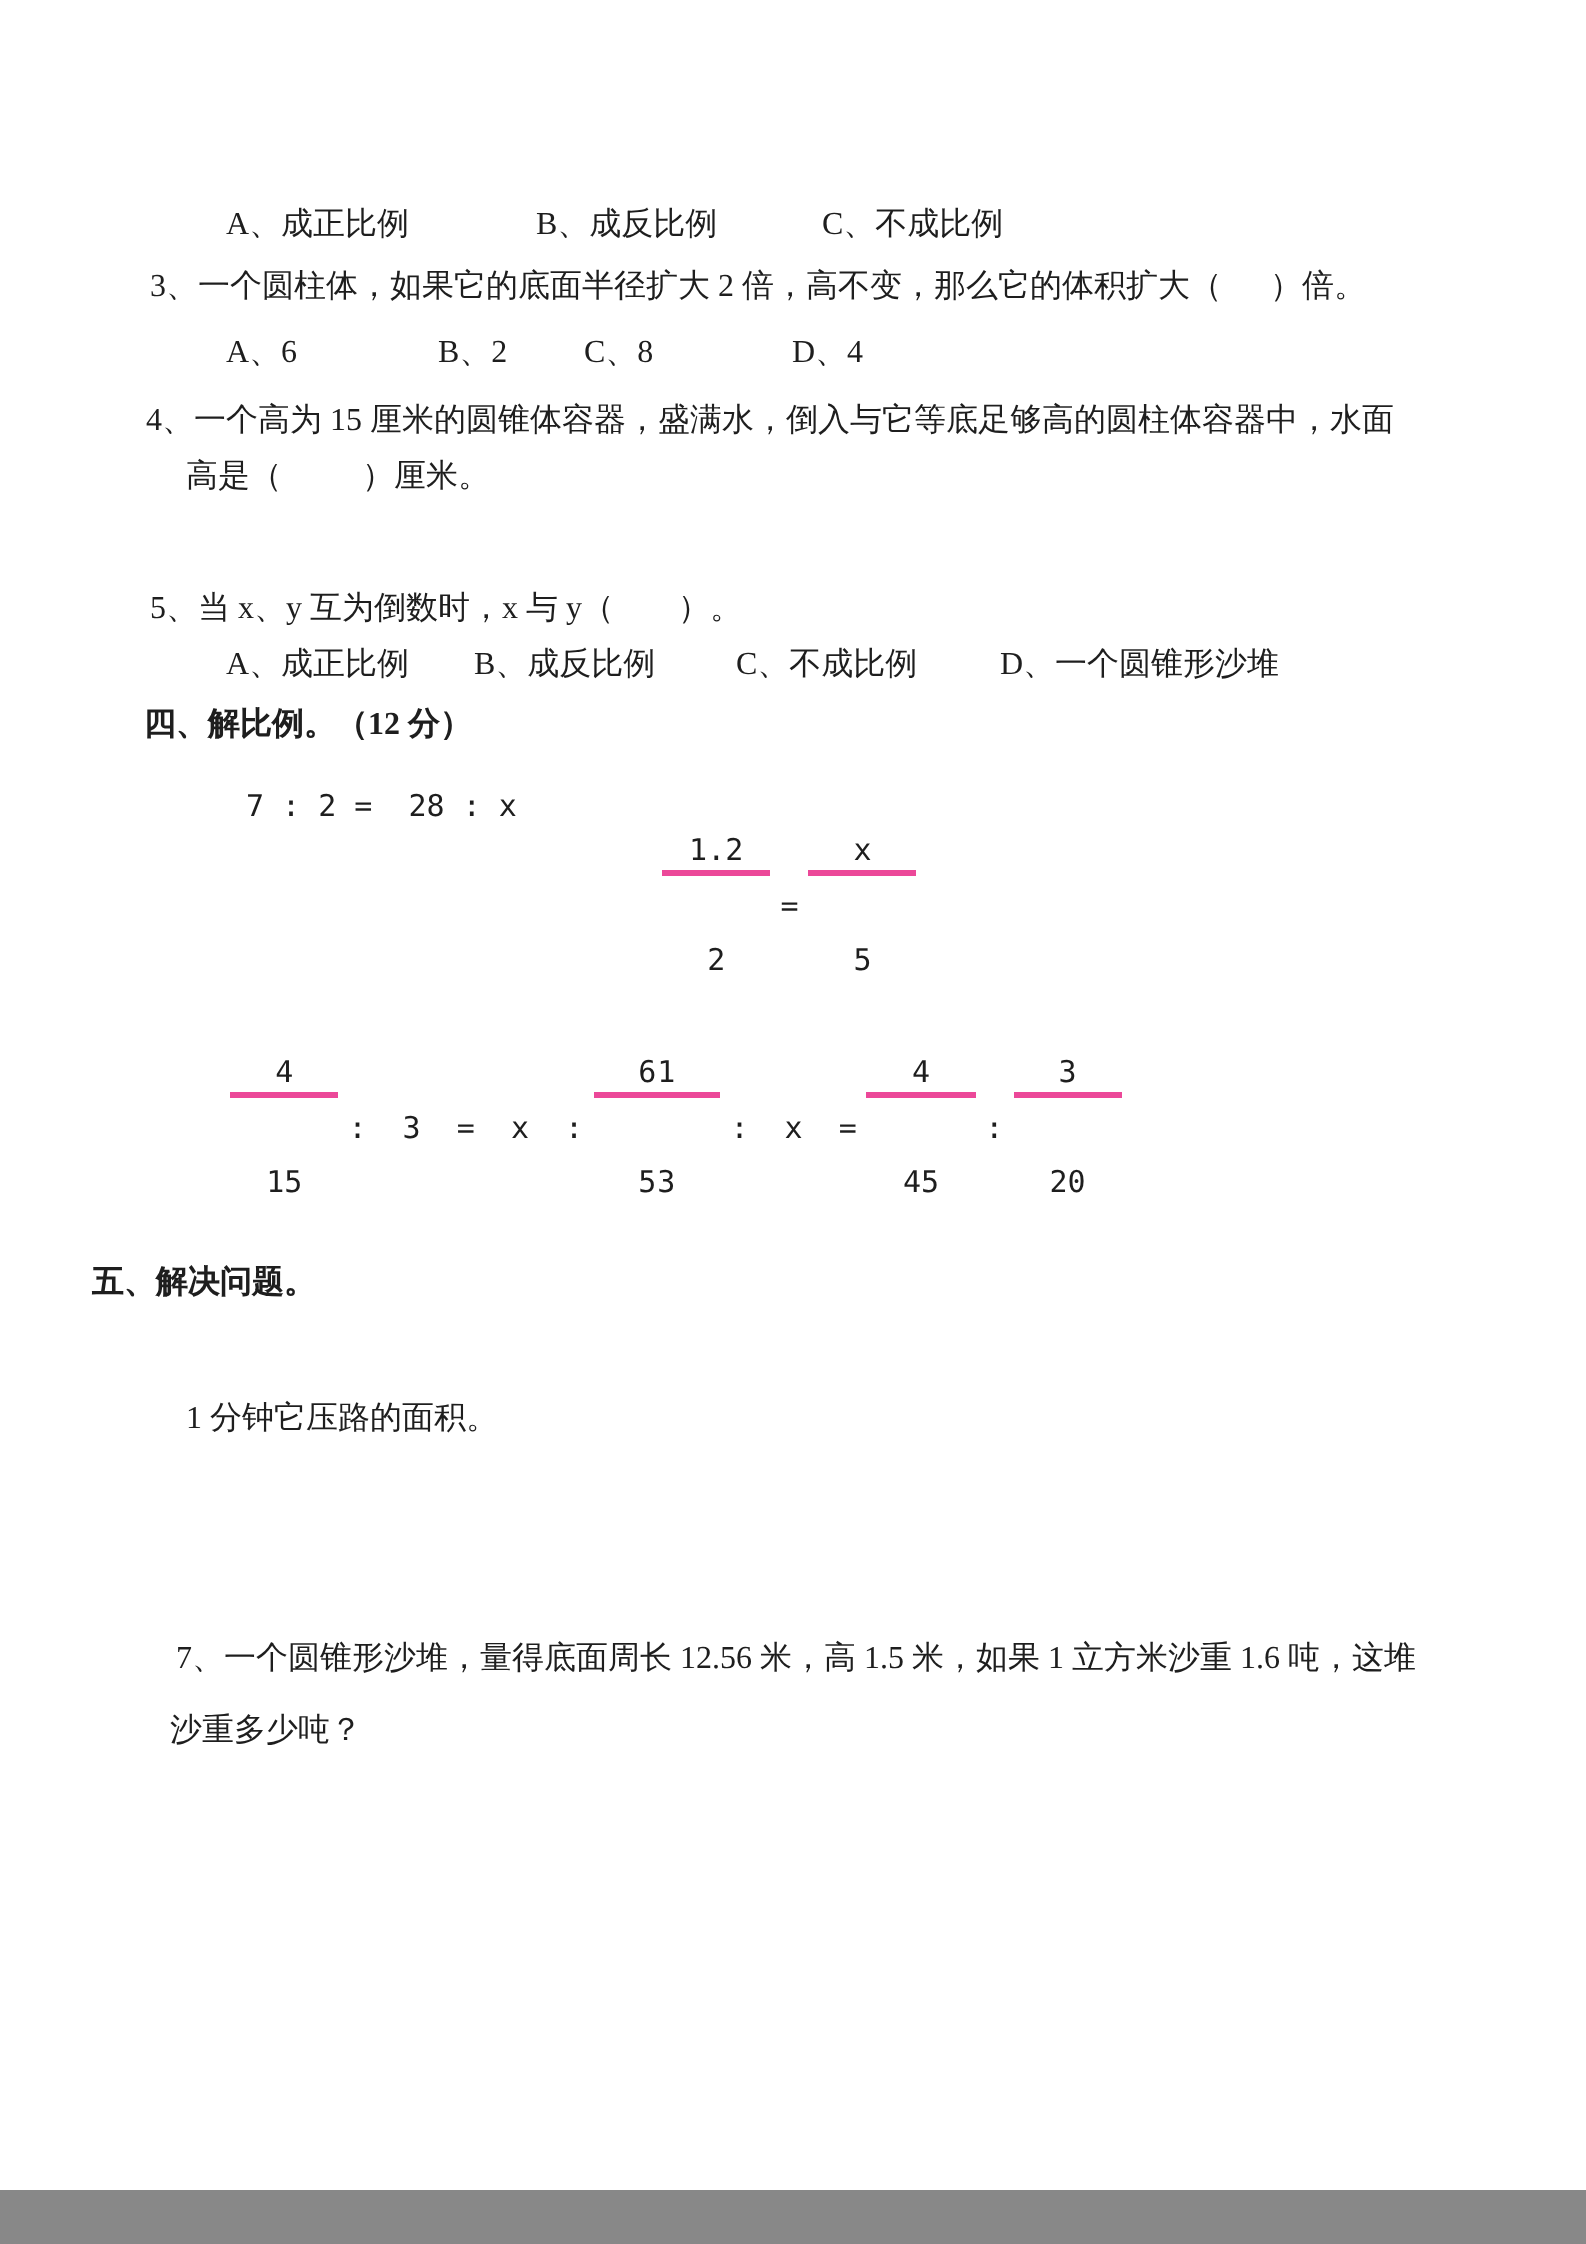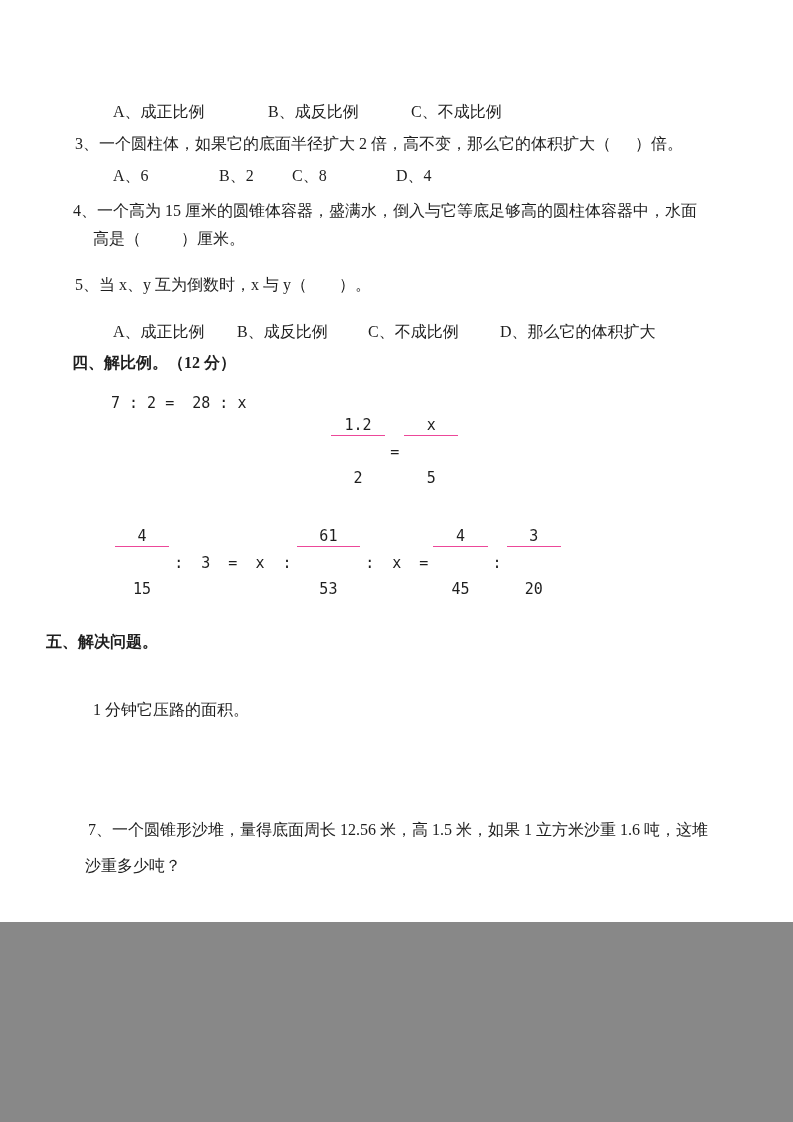--- a/index.html
+++ b/index.html
@@ -5,7 +5,7 @@
   html,body{margin:0;padding:0;background:#888;}
   .page{
     position:relative;
-    width:793px;height:922px;
+    width:793px;height:1095px;
     margin:0 auto;
     background:#ffffff;
     color:#1e1e1e;

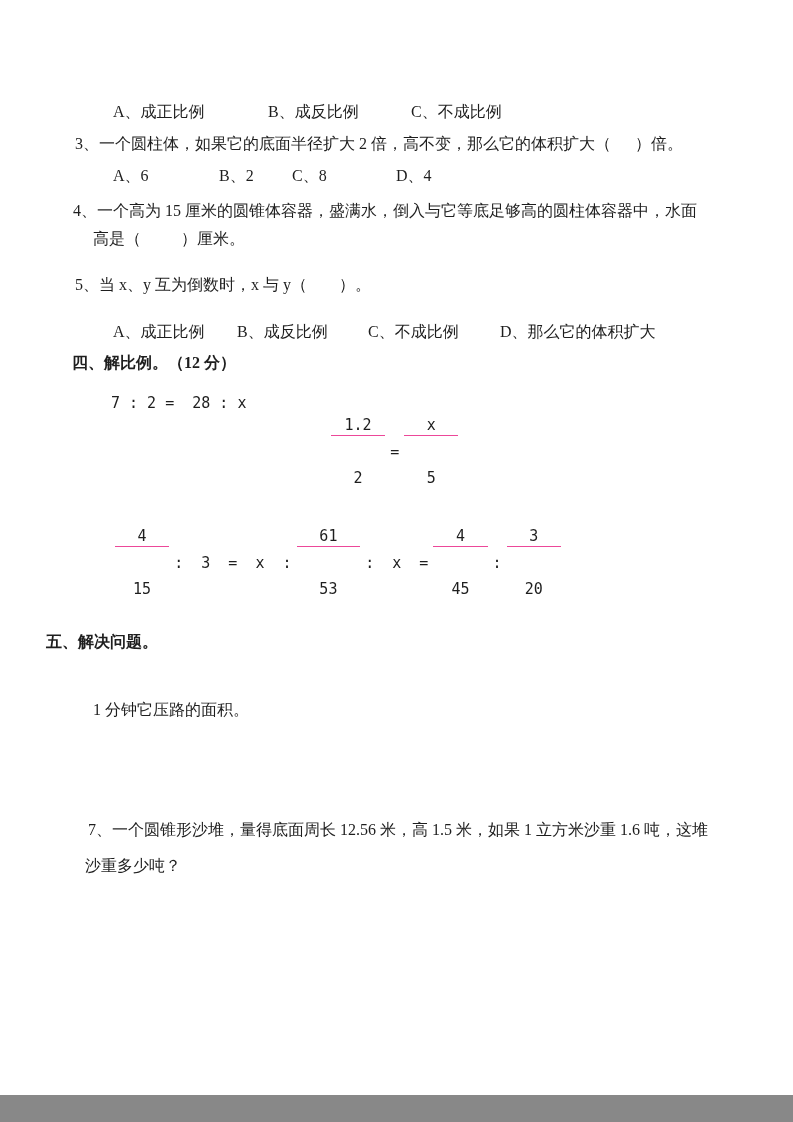--- a/index.html
+++ b/index.html
@@ -76,7 +76,7 @@
   <div class="line" style="left:73px;top:201px">4、一个高为 15 厘米的圆锥体容器，盛满水，倒入与它等底足够高的圆柱体容器中，水面</div>
   <div class="line" style="left:93px;top:229px">高是（          ）厘米。</div>
 
-  <div class="line" style="left:75px;top:275px">5、当 x、y 互为倒数时，x 与 y（        ）。</div>
+  <div class="line" style="left:75px;top:295px">5、当 x、y 互为倒数时，x 与 y（        ）。</div>
   <div class="optrow" style="top:322px">
     <span class="opt" style="left:113px">A、成正比例</span>
     <span class="opt" style="left:237px">B、成反比例</span>

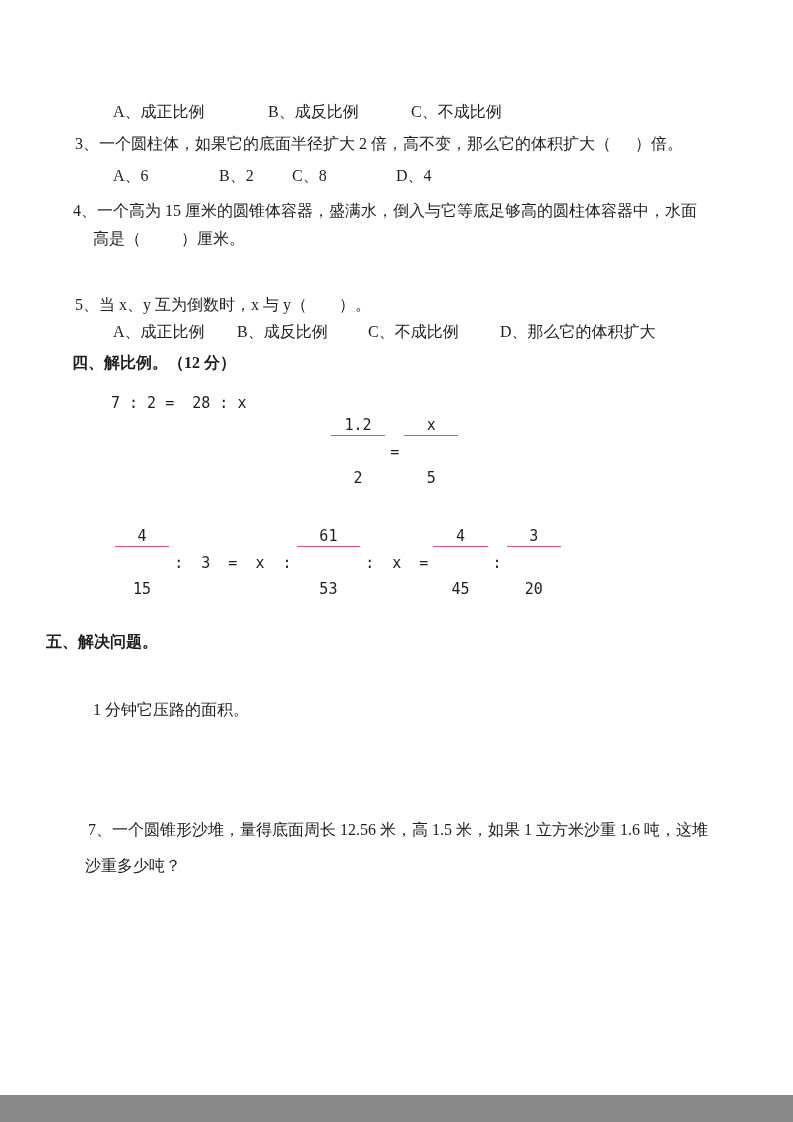--- a/index.html
+++ b/index.html
@@ -81,7 +81,7 @@
     <span class="opt" style="left:113px">A、成正比例</span>
     <span class="opt" style="left:237px">B、成反比例</span>
     <span class="opt" style="left:368px">C、不成比例</span>
-    <span class="opt" style="left:500px">D、那么它的体积扩大</span>
+    <span class="opt" style="left:500px">D、一个圆锥形沙堆</span>
   </div>
 
   <div class="line bold" style="left:72px;top:353px">四、解比例。（12 分）</div>

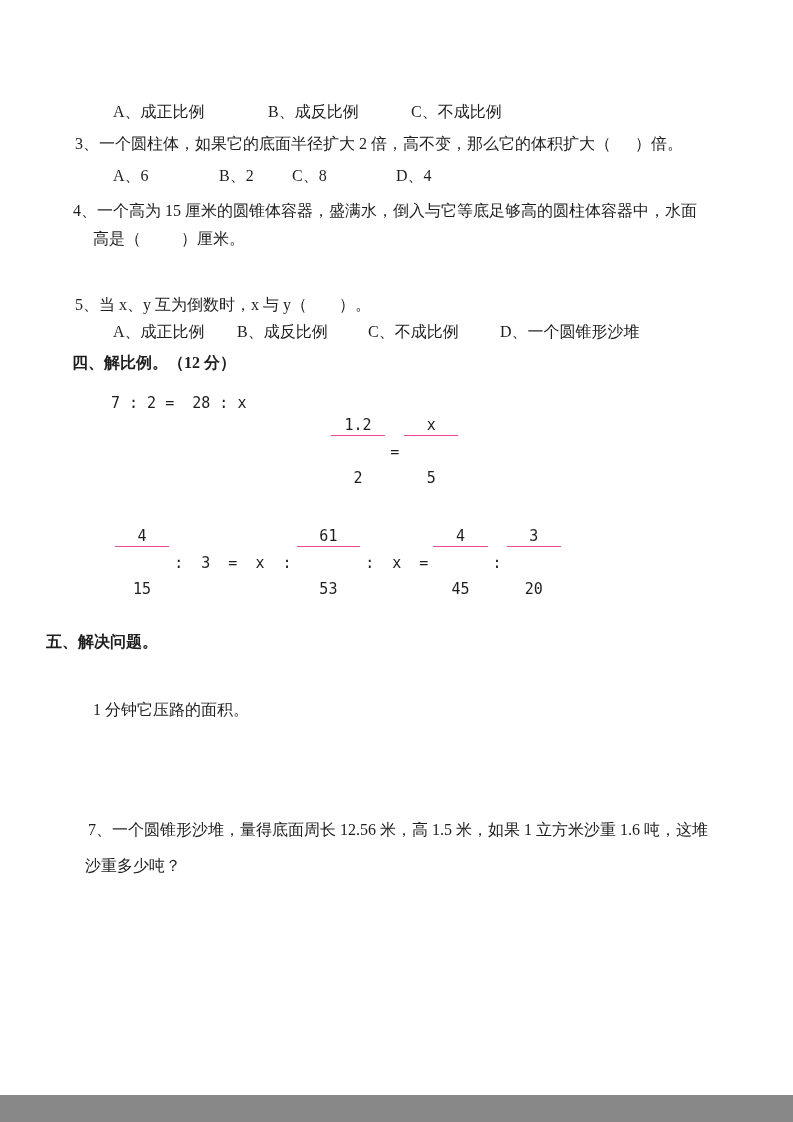--- a/index.html
+++ b/index.html
@@ -86,7 +86,7 @@
 
   <div class="line bold" style="left:72px;top:353px">四、解比例。（12 分）</div>
 
-  <div class="line mono" style="left:111px;top:394px">7 : 2 =  28 : x</div>
+  <div class="line mono" style="left:123px;top:394px">7 : 2 =  28 : x</div>
 
   <div class="eqgroup" style="left:331px;top:383px">
     <span class="frac">

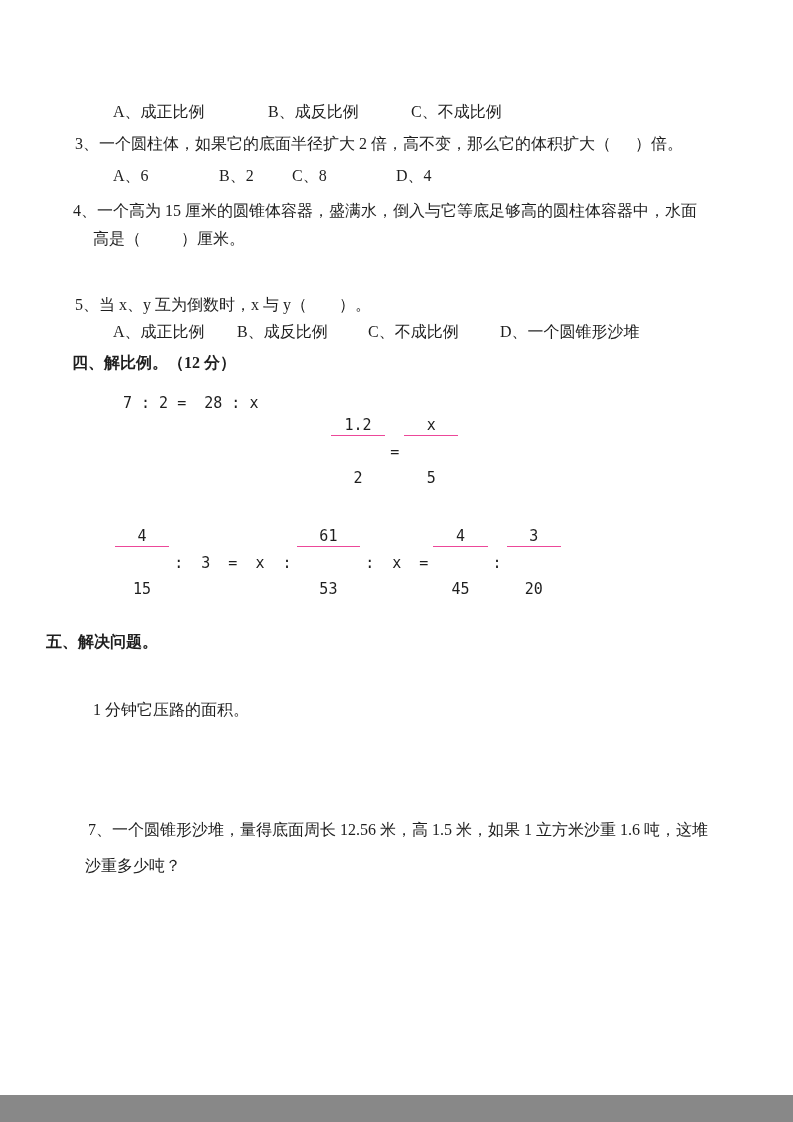--- a/index.html
+++ b/index.html
@@ -45,7 +45,7 @@
   }
   .frac .num{
     display:block;
-    border-bottom:1px solid #ec4899;
+    border-bottom:3px solid #ec4899;
     padding:1px 3px;
   }
   .frac .den{

